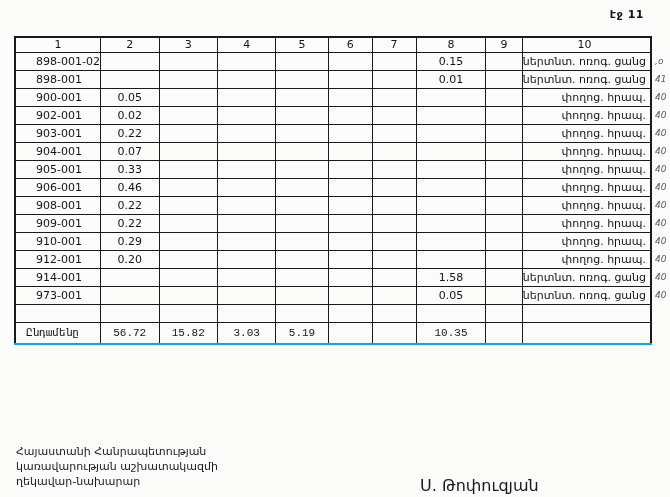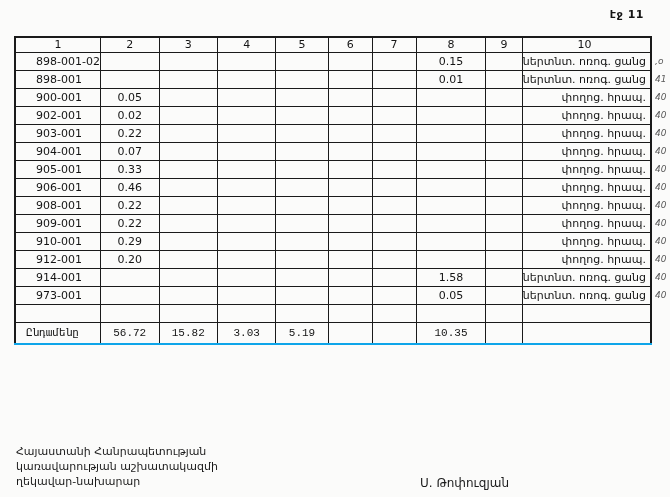--- a/index.html
+++ b/index.html
@@ -74,7 +74,7 @@
     position: absolute;
     left: 404px;
     top: 32px;
-    font-size: 12px;
+    font-size: 16px;
     color: #1b1b1b;
   }
 </style>

